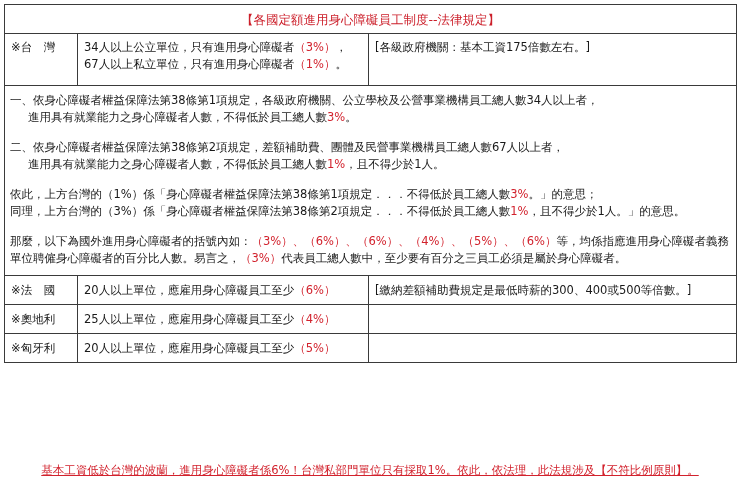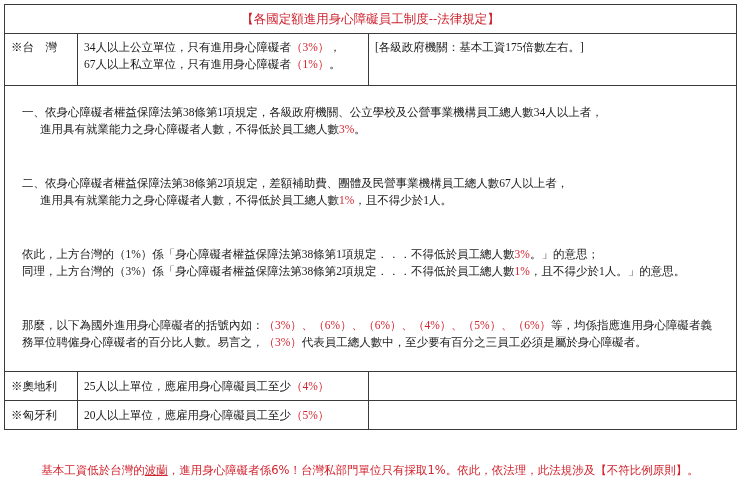--- a/index.html
+++ b/index.html
@@ -6,7 +6,7 @@
   body { width: 740px; height: 490px; position: relative; overflow: hidden;
          font-family: "DejaVu Sans", "Liberation Sans", sans-serif; color: #1a1a1a; }
   .tbl { position: absolute; left: 4px; top: 4px; width: 732px; border-collapse: collapse; table-layout: fixed; }
-  .tbl td { border: 1.5px solid #3a3a3a; padding: 0 6px; vertical-align: top; font-size: 11.5px; line-height: 17px; font-family: Liberation Serif, serif; }
+  .tbl td { border: 1.5px solid #3a3a3a; padding: 0 6px; vertical-align: top; font-size: 11.5px; line-height: 17px; }
   .title-cell { height: 28px; text-align: center; vertical-align: middle !important; color: #cc1f2a; font-size: 12.5px !important; }
   .tw-row td { height: 46px; padding-top: 5px; }
   .para-cell { padding: 6px 5px 8px 5px !important; }

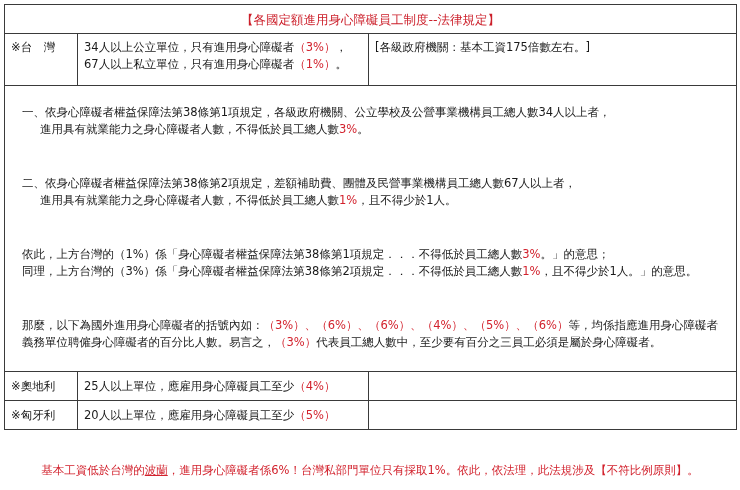--- a/index.html
+++ b/index.html
@@ -10,7 +10,7 @@
   .title-cell { height: 28px; text-align: center; vertical-align: middle !important; color: #cc1f2a; font-size: 12.5px !important; }
   .tw-row td { height: 46px; padding-top: 5px; }
   .para-cell { padding: 6px 5px 8px 5px !important; }
-  .para { margin: 12px; }
+  .para { margin: 0; }
   .para .ind { padding-left: 18px; display: block; }
   .gap { height: 13px; }
   .c-row td { height: 28px; vertical-align: middle; }

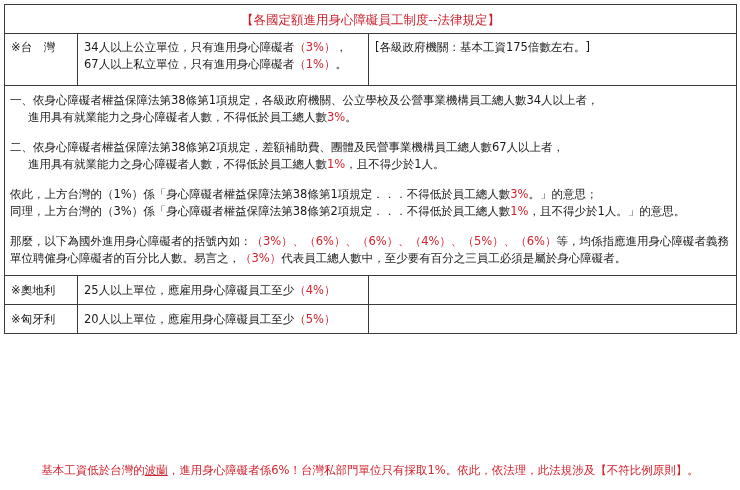--- a/index.html
+++ b/index.html
@@ -62,6 +62,11 @@
     </td>
   </tr>
   <tr class="c-row">
+    <td>※法　國</td>
+    <td><span>20人以上單位，應雇用身心障礙員工至少</span><span class="red">（6%）</span></td>
+    <td>[繳納差額補助費規定是最低時薪的300、400或500等倍數。]</td>
+  </tr>
+  <tr class="c-row">
     <td>※奧地利</td>
     <td><span>25人以上單位，應雇用身心障礙員工至少</span><span class="red">（4%）</span></td>
     <td></td>

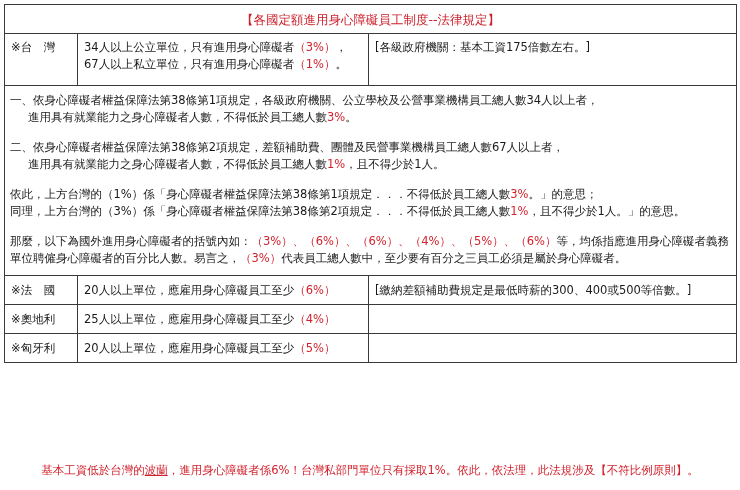--- a/index.html
+++ b/index.html
@@ -15,7 +15,7 @@
   .gap { height: 13px; }
   .c-row td { height: 28px; vertical-align: middle; }
   .red { color: #d2222d; }
-  .footer { position: absolute; left: 0; top: 463px; width: 740px; text-align: center; color: #d2222d; font-size: 11.5px; }
+  .footer { position: absolute; left: 0; top: 463px; width: 740px; text-align: center; color: #d2222d; font-size: 11.5px; text-decoration: underline; }
   .footer .u { text-decoration: underline; }
 </style>
 </head>

